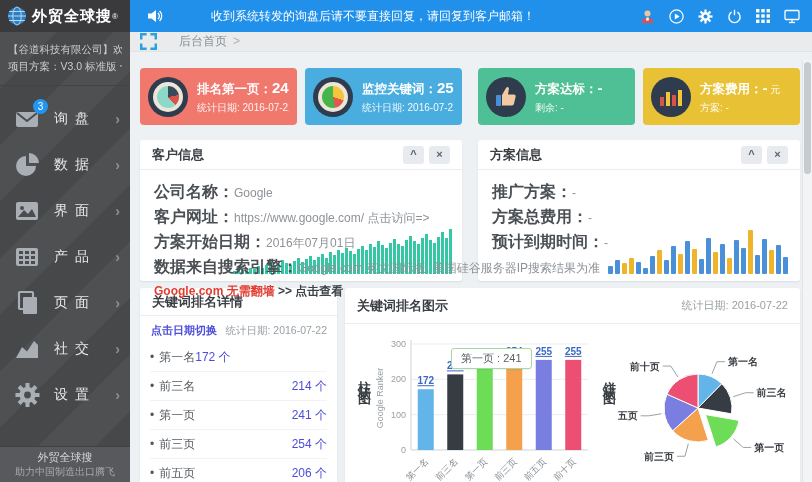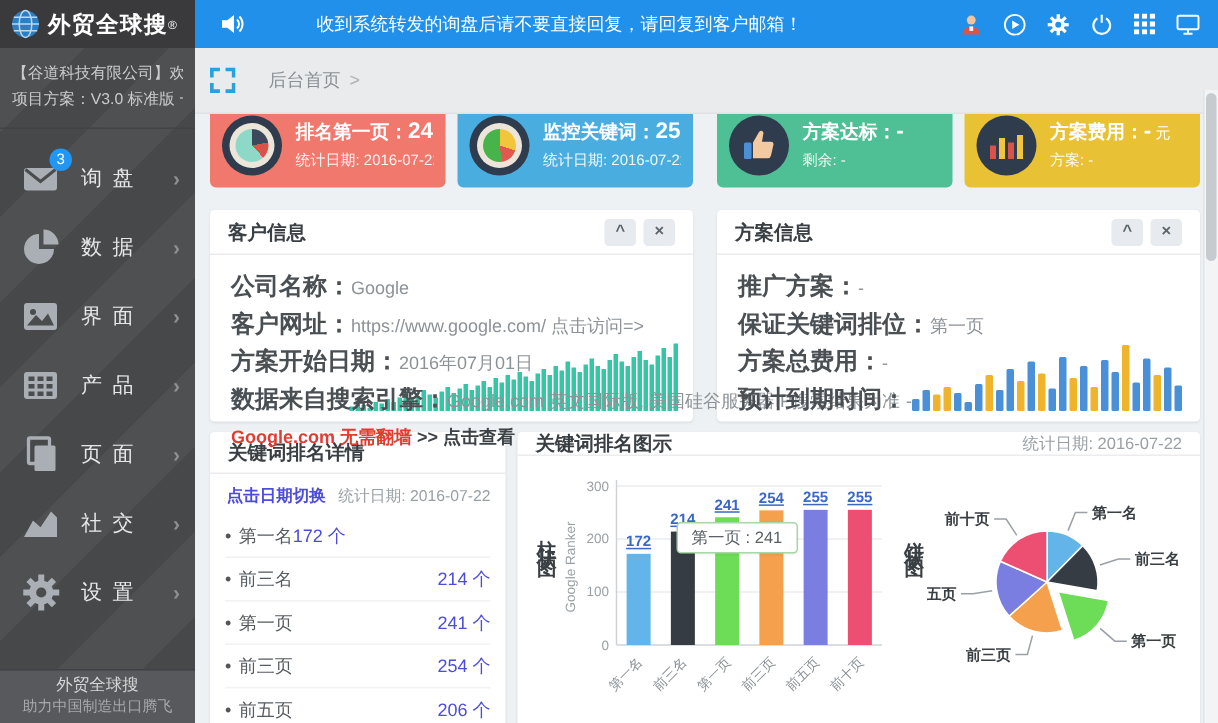--- a/index.html
+++ b/index.html
@@ -19,7 +19,7 @@
   .tico{width:16px;height:16px;display:flex;align-items:center;justify-content:center;cursor:pointer;}
 
   
-  .subbar{position:absolute;left:130px;top:32px;right:0;height:44px;background:#e9ebed;
+  .subbar{position:absolute;left:130px;top:32px;right:0;height:20px;background:#e9ebed;
           border-bottom:1px solid #e0e2e4;display:flex;align-items:center;z-index:3;}
   .expand-ico{margin-left:10px;cursor:pointer;display:flex;}
   .crumb{margin-left:22px;color:#8a8f94;font-size:12px;}

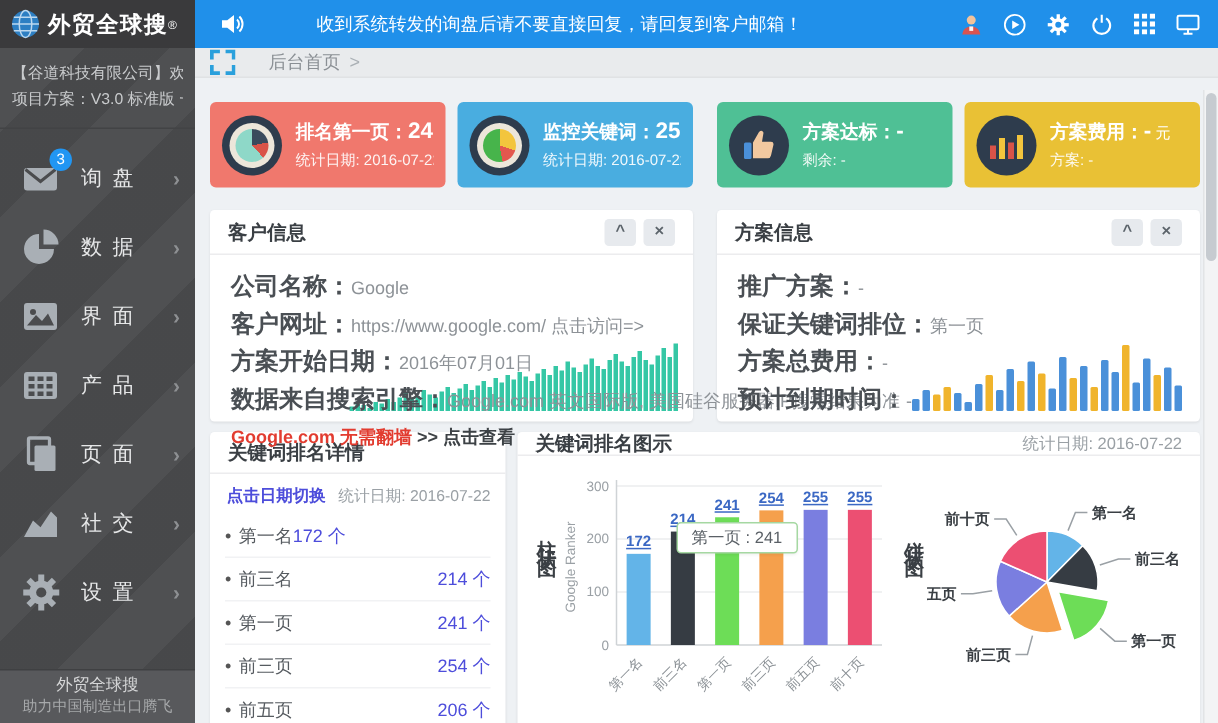--- a/index.html
+++ b/index.html
@@ -426,7 +426,6 @@
     </div>
     <div class="info-body" id="plan-rows">
         <div class="info-row"><span class="lbl">推广方案：</span><span class="val">-</span></div>
-        <div class="info-row"><span class="lbl">保证关键词排位：</span><span class="val">第一页</span></div>
         <div class="info-row"><span class="lbl">方案总费用：</span><span class="val">-</span></div>
         <div class="info-row"><span class="lbl">预计到期时间：</span><span class="val">-</span></div>
       </div>

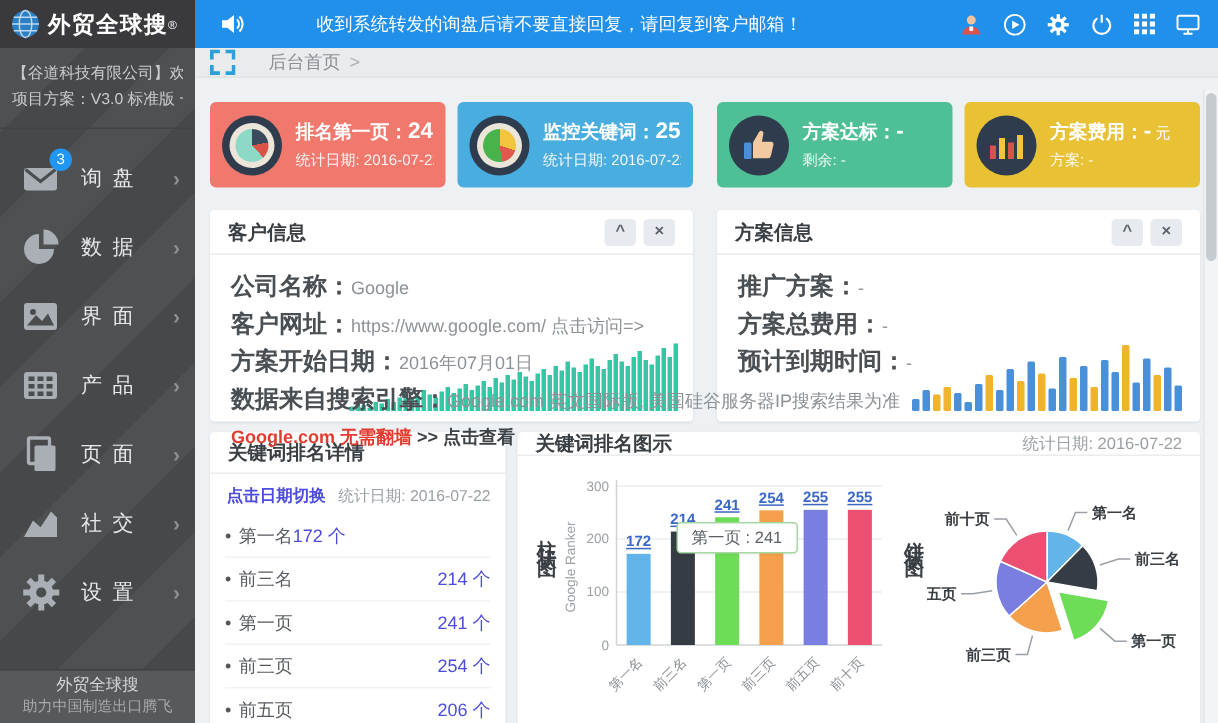--- a/index.html
+++ b/index.html
@@ -497,7 +497,7 @@
   </div>
 
   <div class="panel" style="left:345px;top:288px;width:455px;height:200px;">
-    <div class="p-head" style="height:16px;">
+    <div class="p-head" style="height:36px;">
       <span class="p-title">关键词排名图示</span>
       <span class="p-date">统计日期: 2016-07-22</span>
     </div>

